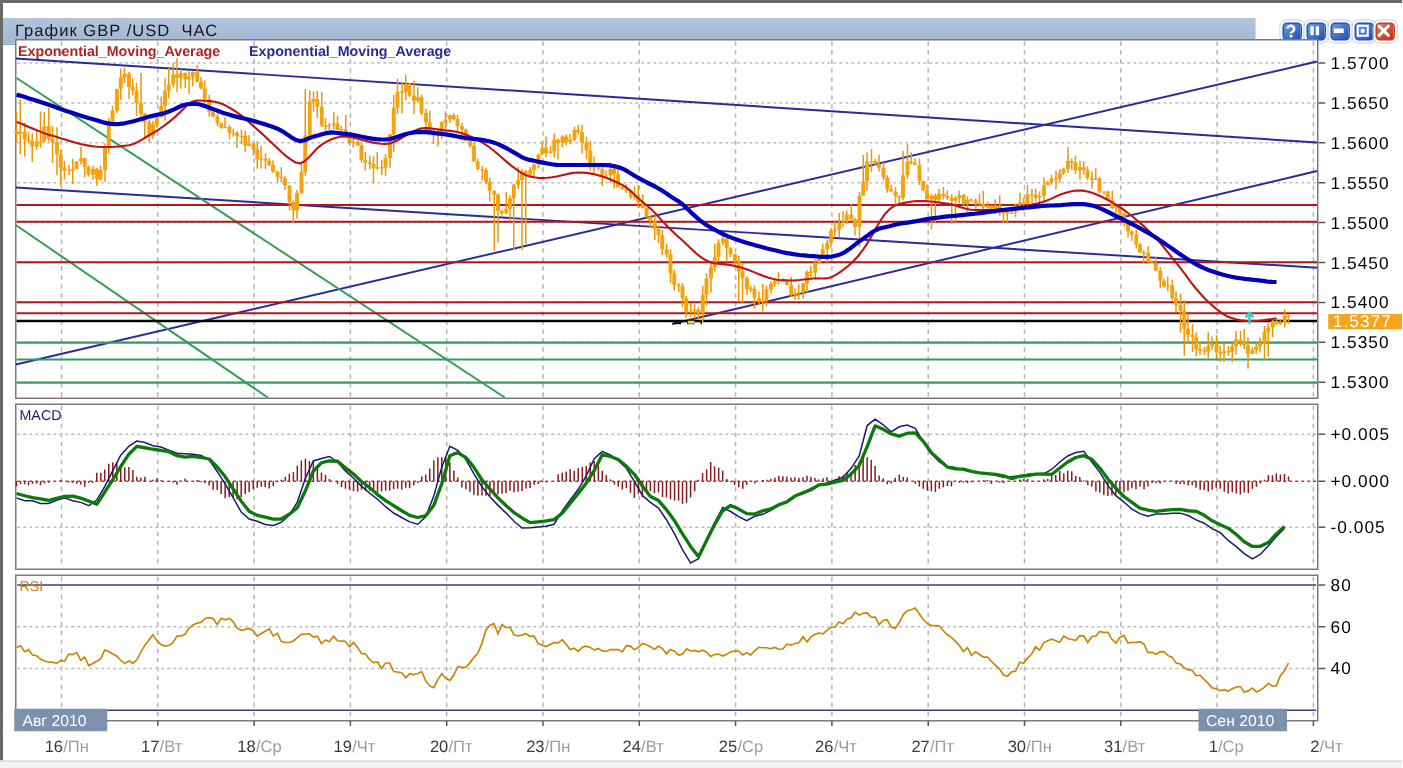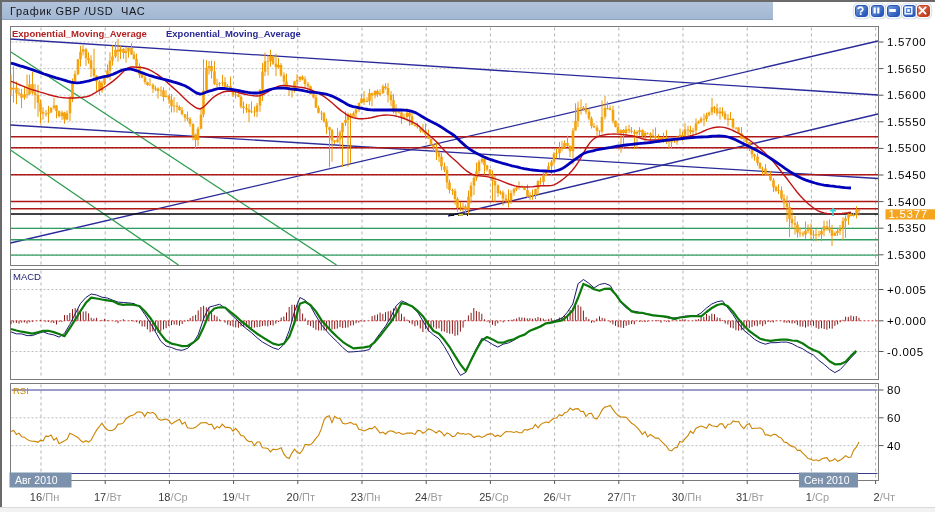--- a/index.html
+++ b/index.html
@@ -6,7 +6,7 @@
 #topband{position:absolute;left:0;top:0;width:935px;height:2px;background:#6a6a6a}
 #leftband{position:absolute;left:0;top:0;width:2px;height:507px;background:#6a6a6a}
 #botband{position:absolute;left:0;top:507px;width:935px;height:5px;background:#f2f2f2;border-top:1px solid #d9d9d9}
-#titlebar{position:absolute;left:2px;top:2px;width:771px;height:16.5px;background:linear-gradient(#b2c4db,#a2b7d2);border-bottom:1px solid #8fa3be}
+#titlebar{position:absolute;left:2px;top:12px;width:835px;height:16.5px;background:linear-gradient(#b2c4db,#a2b7d2);border-bottom:1px solid #8fa3be}
 #title{position:absolute;left:8px;top:2.5px;font-size:11px;color:#15151c;letter-spacing:0.7px;font-weight:normal}
 .btn{position:absolute;top:2.6px;width:11px;height:10.5px;border:1px solid;border-radius:3px;box-shadow:0 0 0 1.4px rgba(255,255,255,.85), 0 0 0 2.2px rgba(120,150,200,.35)}
 .btn svg{position:absolute;left:-1px;top:-1px}

